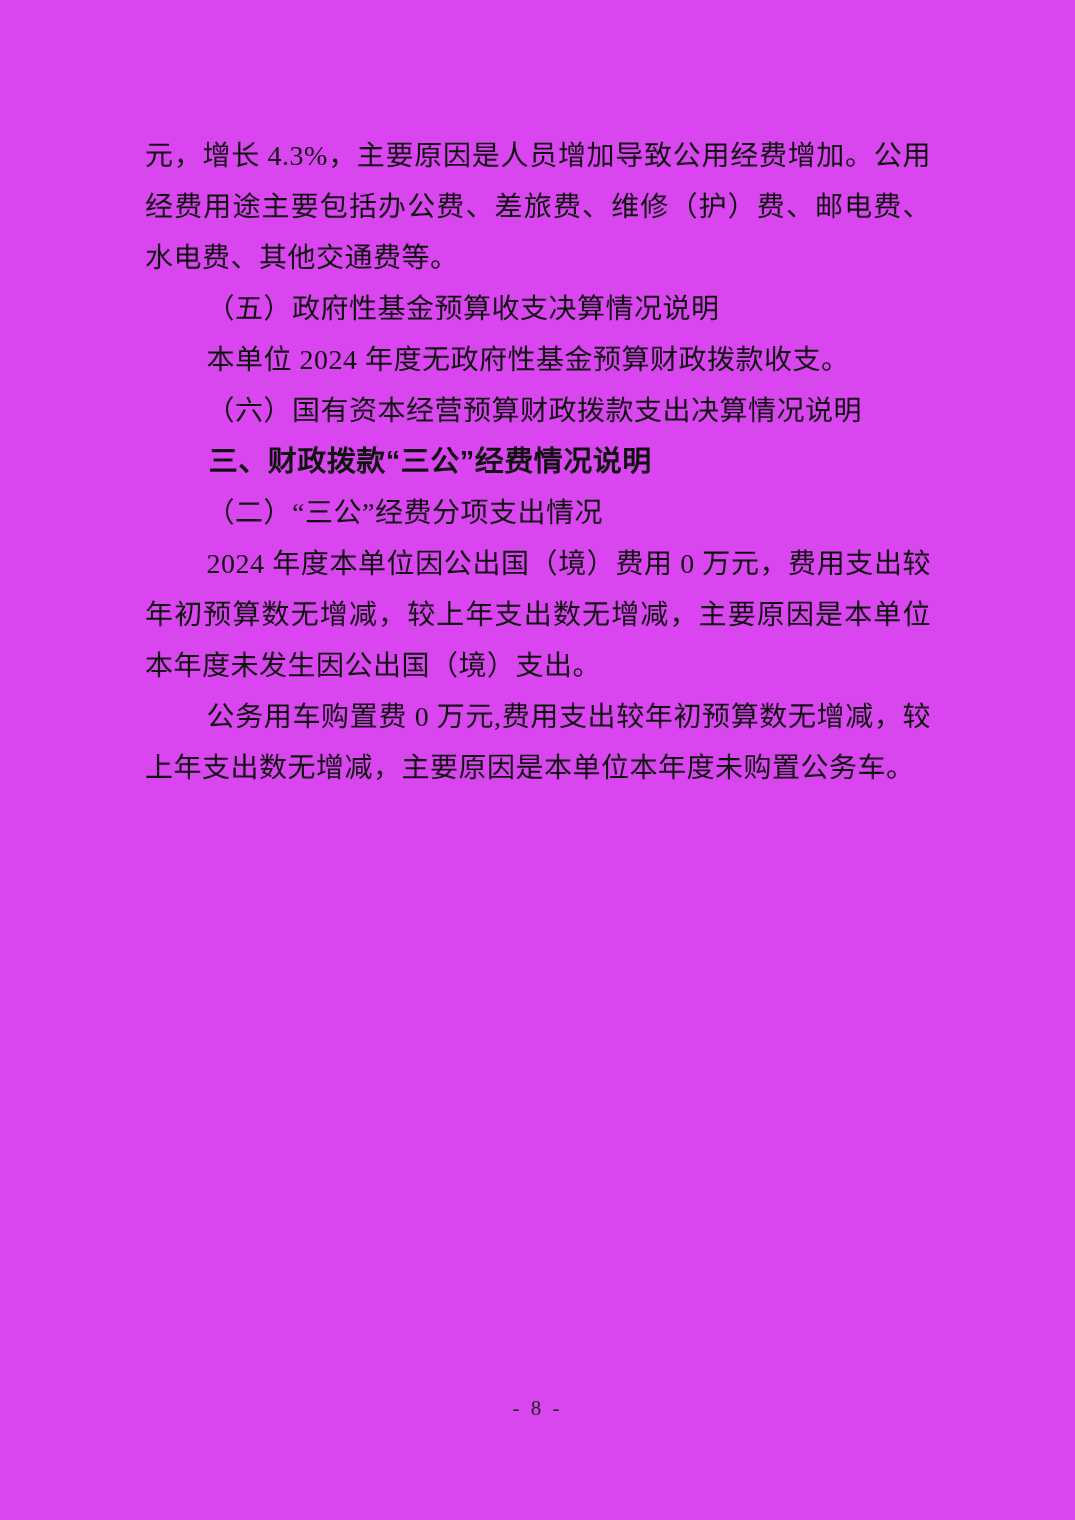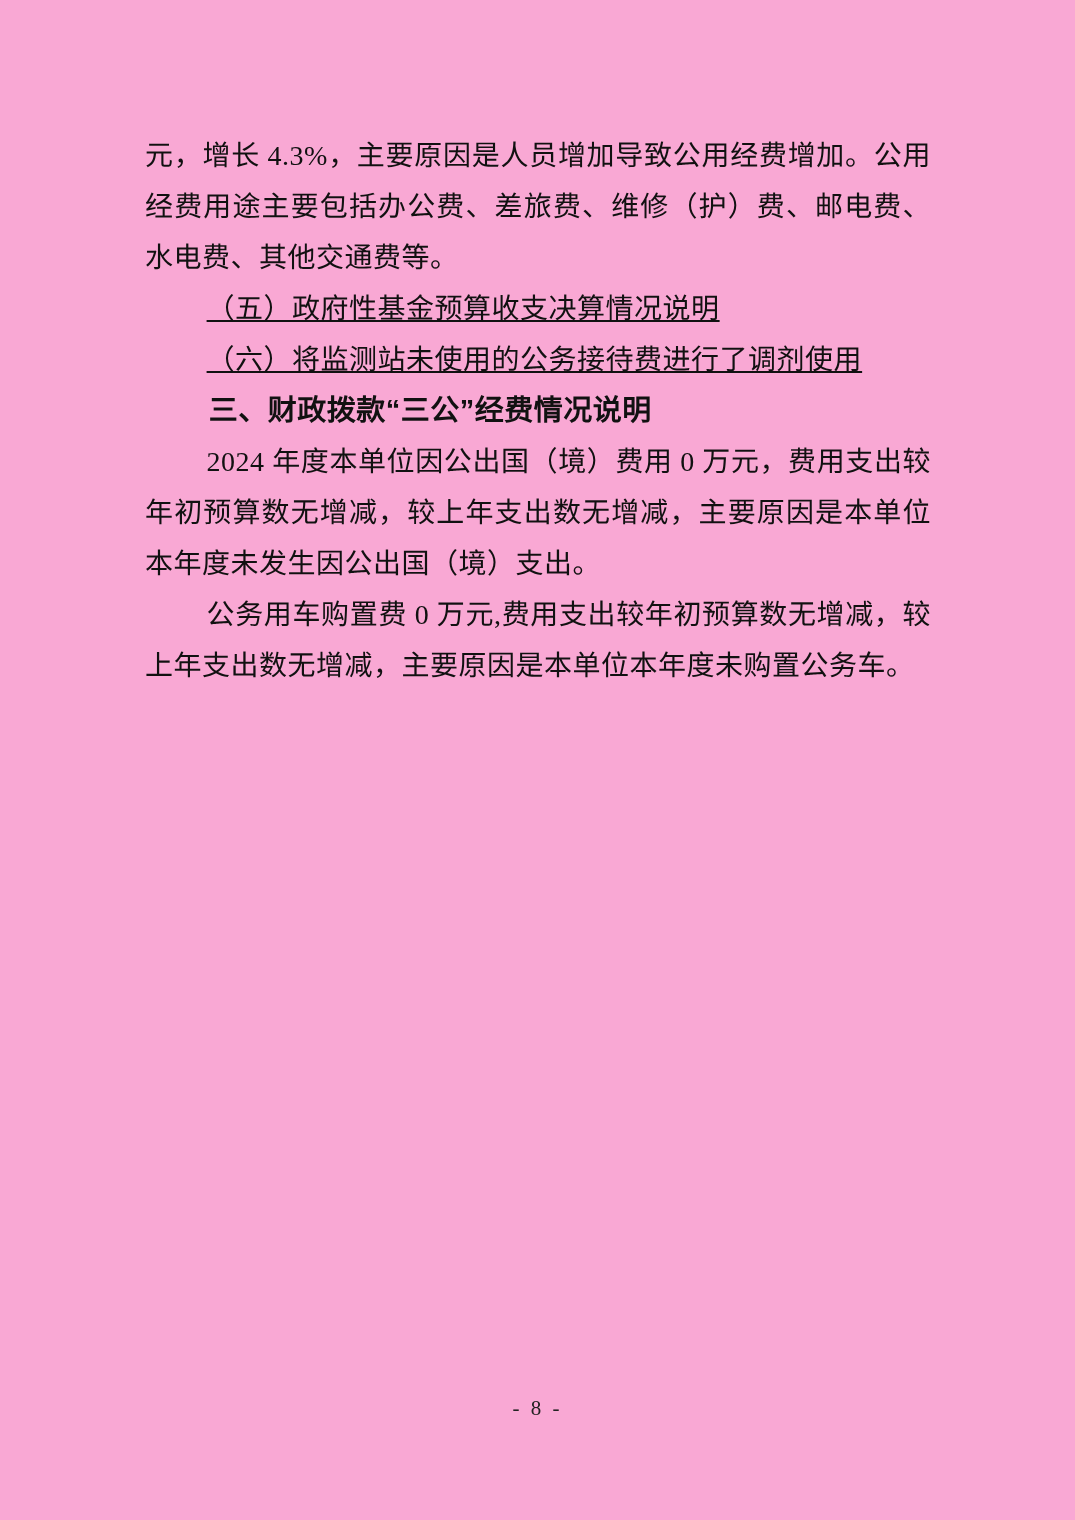--- a/index.html
+++ b/index.html
@@ -12,7 +12,7 @@
     position: relative;
     width: 1075px;
     height: 1520px;
-    background: #f9a8d4;
+    background: #d946ef;
     overflow: hidden;
     font-family: "Liberation Serif", "DejaVu Serif", serif;
     color: #111111;

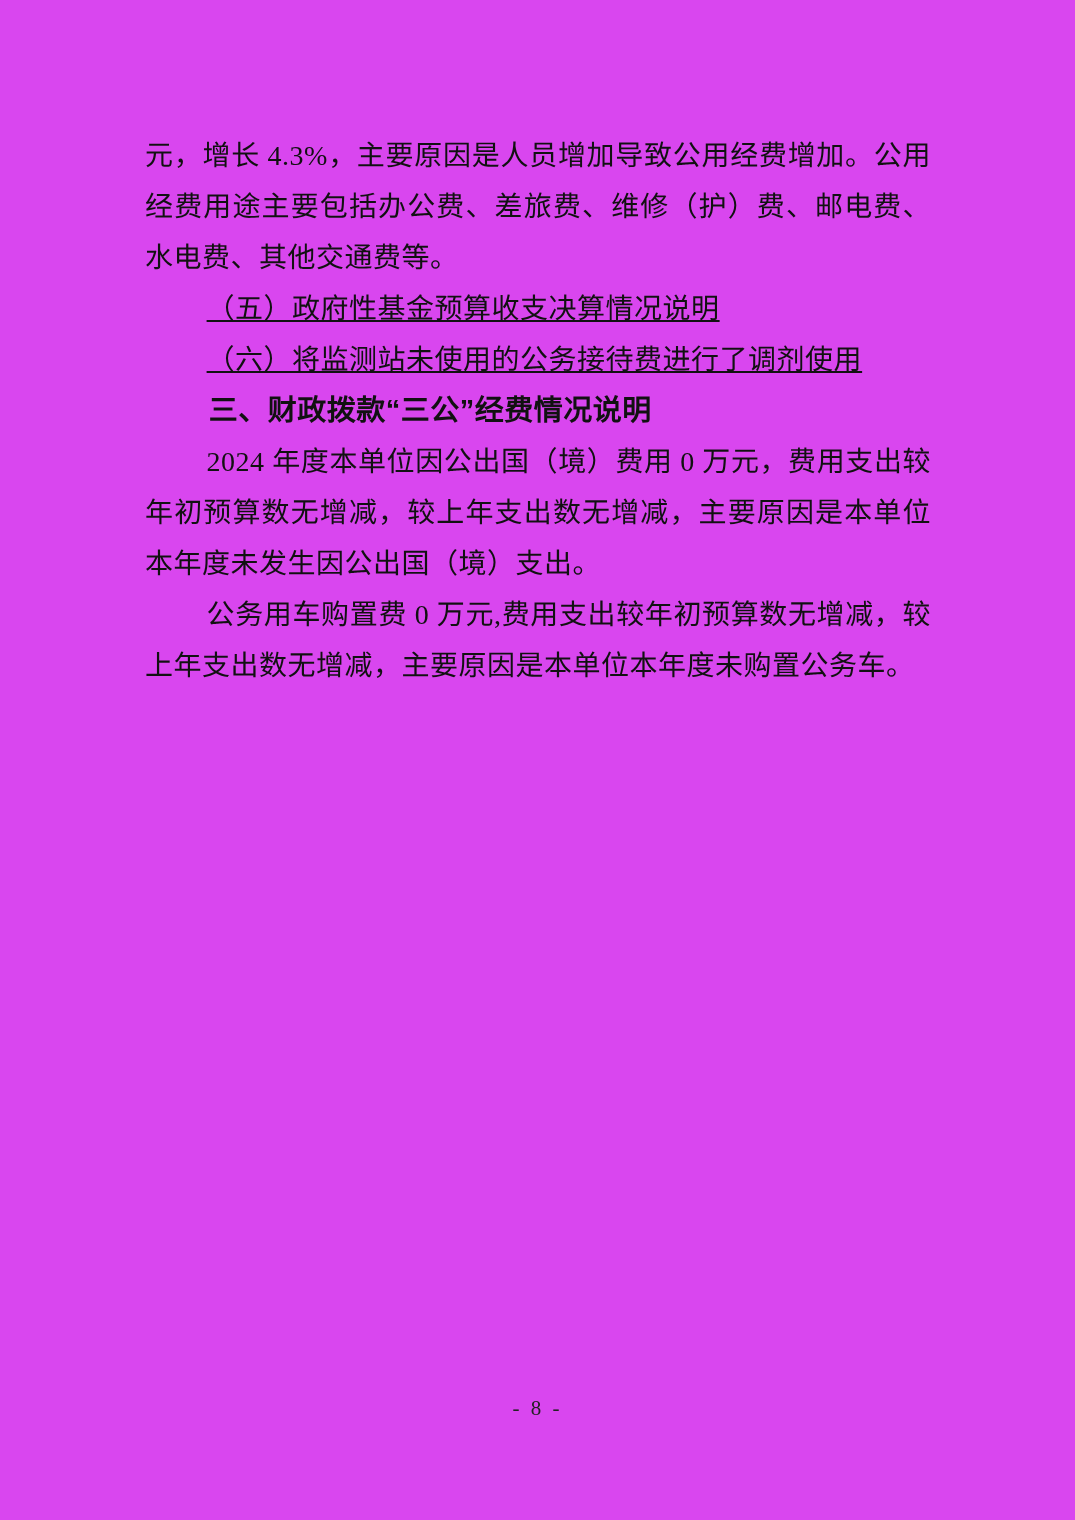--- a/index.html
+++ b/index.html
@@ -44,7 +44,6 @@
   .h-sub {
     text-indent: 2.2em;
     text-align: center;
-    text-decoration: underline;
   }
   
   .h-chapter {

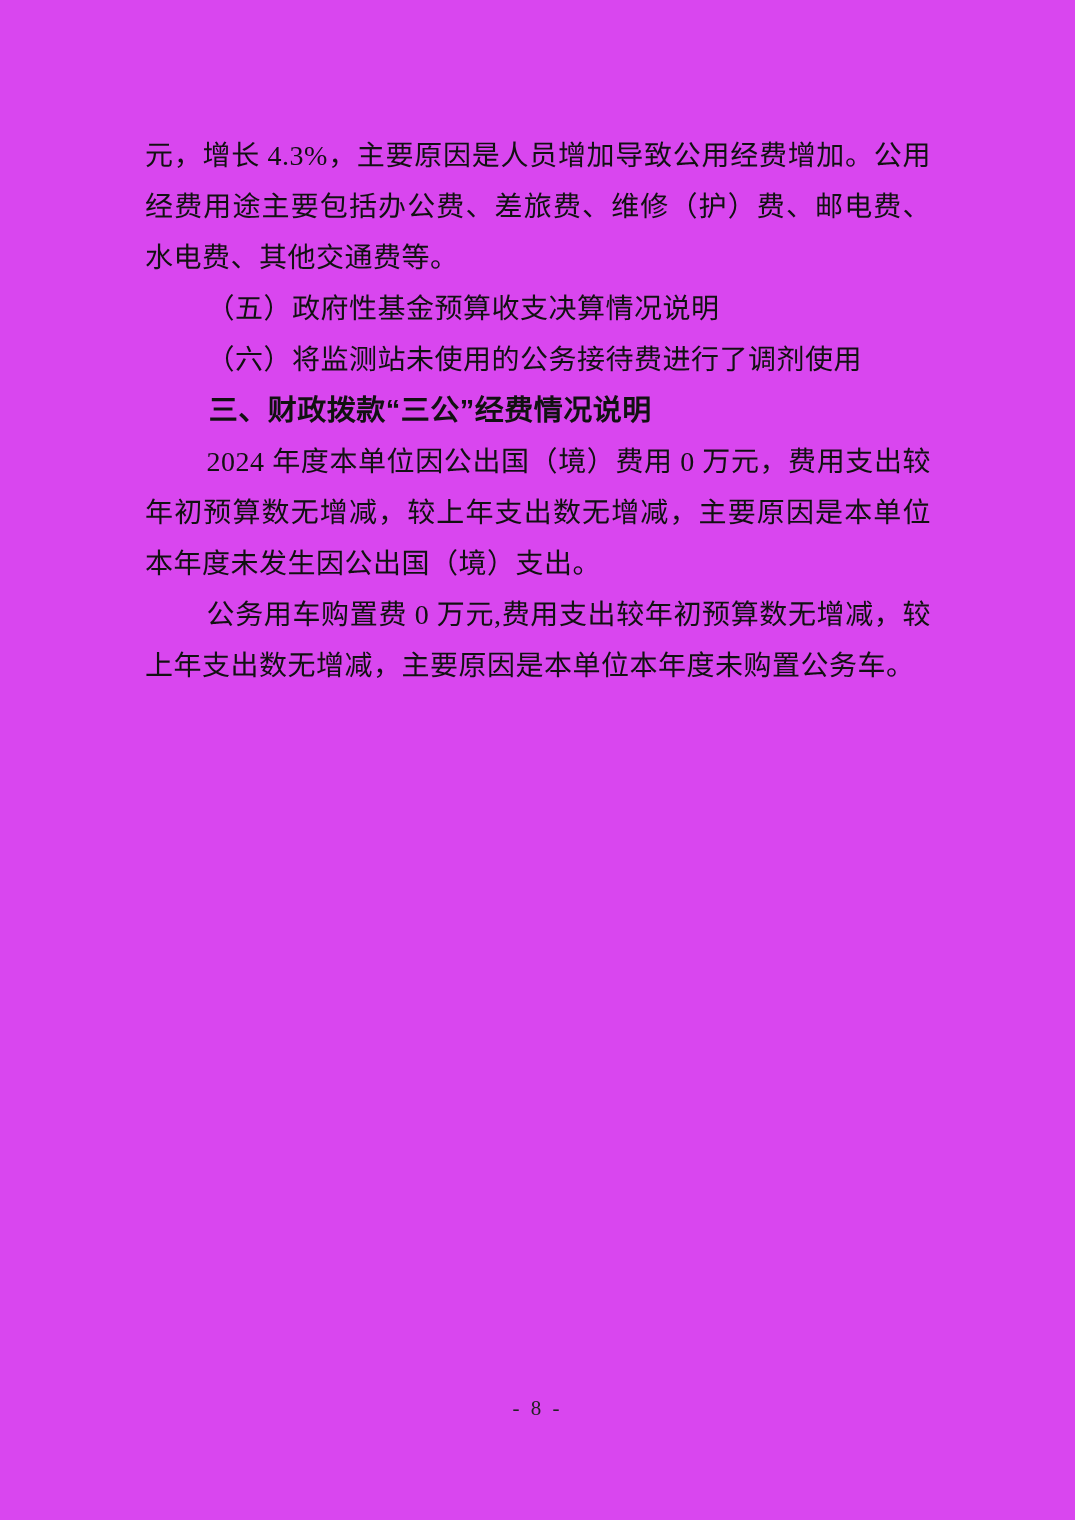--- a/index.html
+++ b/index.html
@@ -75,6 +75,7 @@
 
     <p class="h-sub">（五）政府性基金预算收支决算情况说明</p>
 
+    <p class="p-body">本单位 2024 年度无政府性基金预算财政拨款收支。</p>
 
     <p class="h-sub">（六）将监测站未使用的公务接待费进行了调剂使用</p>
 

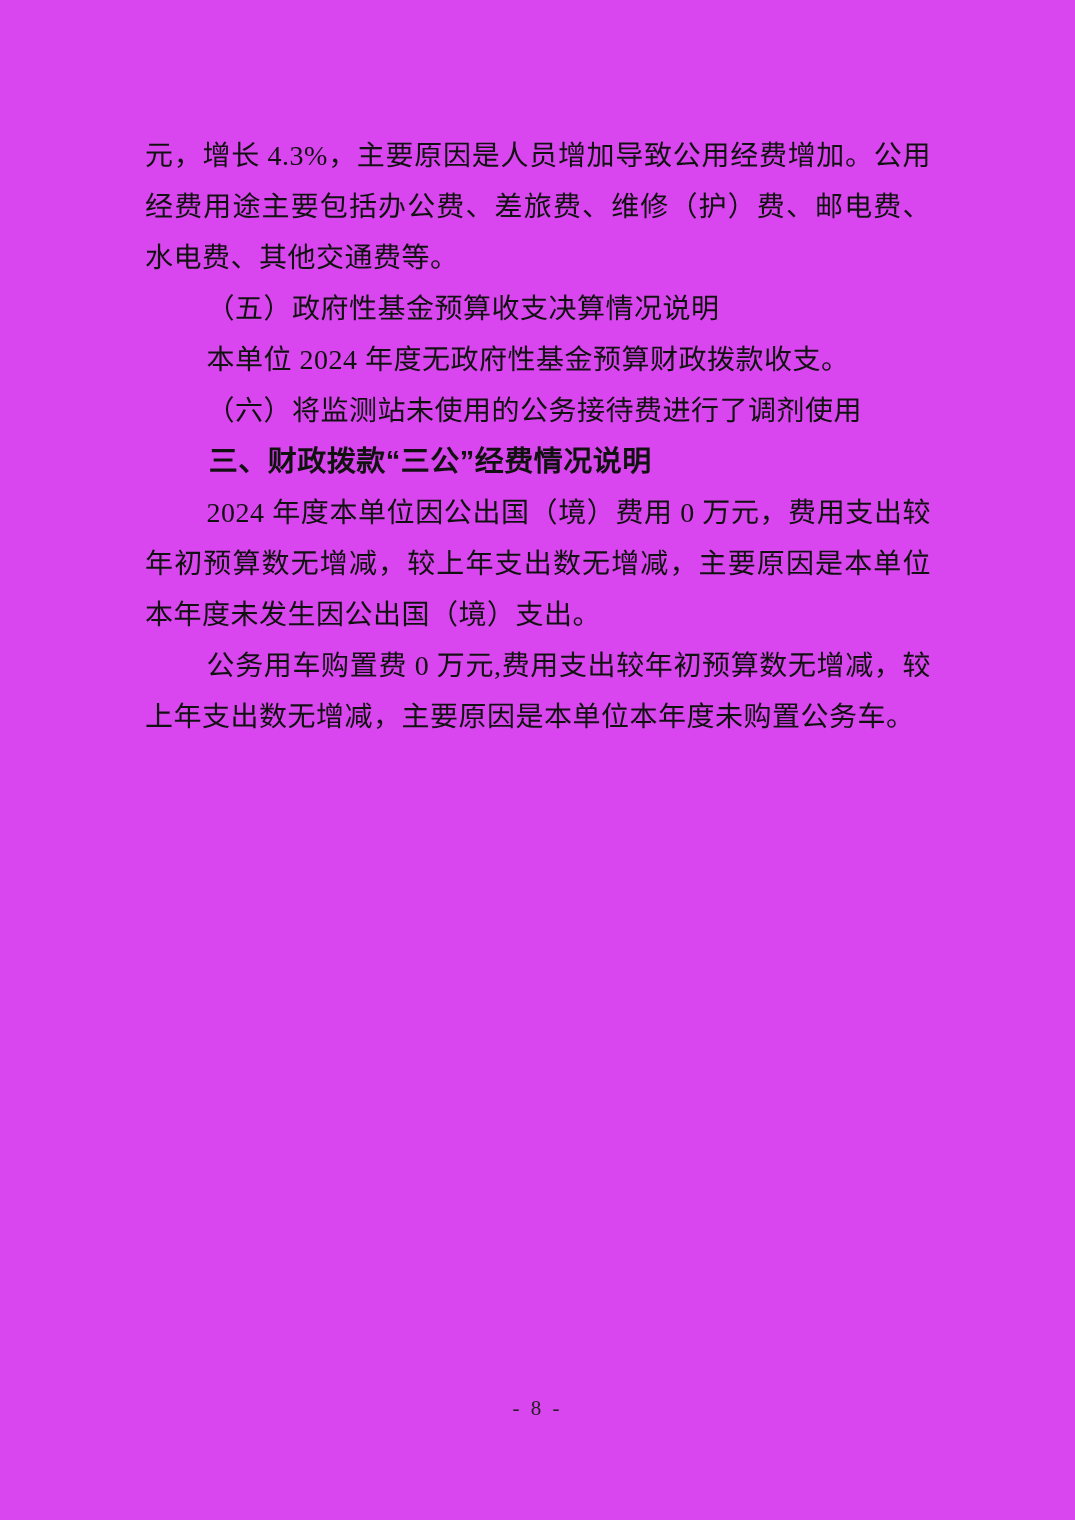--- a/index.html
+++ b/index.html
@@ -77,7 +77,7 @@
 
     <p class="p-body">本单位 2024 年度无政府性基金预算财政拨款收支。</p>
 
-    <p class="h-sub">（六）将监测站未使用的公务接待费进行了调剂使用</p>
+    <p class="h-sub">（六）国有资本经营预算财政拨款支出决算情况说明</p>
 
 
     <p class="h-chapter">三、财政拨款“三公”经费情况说明</p>

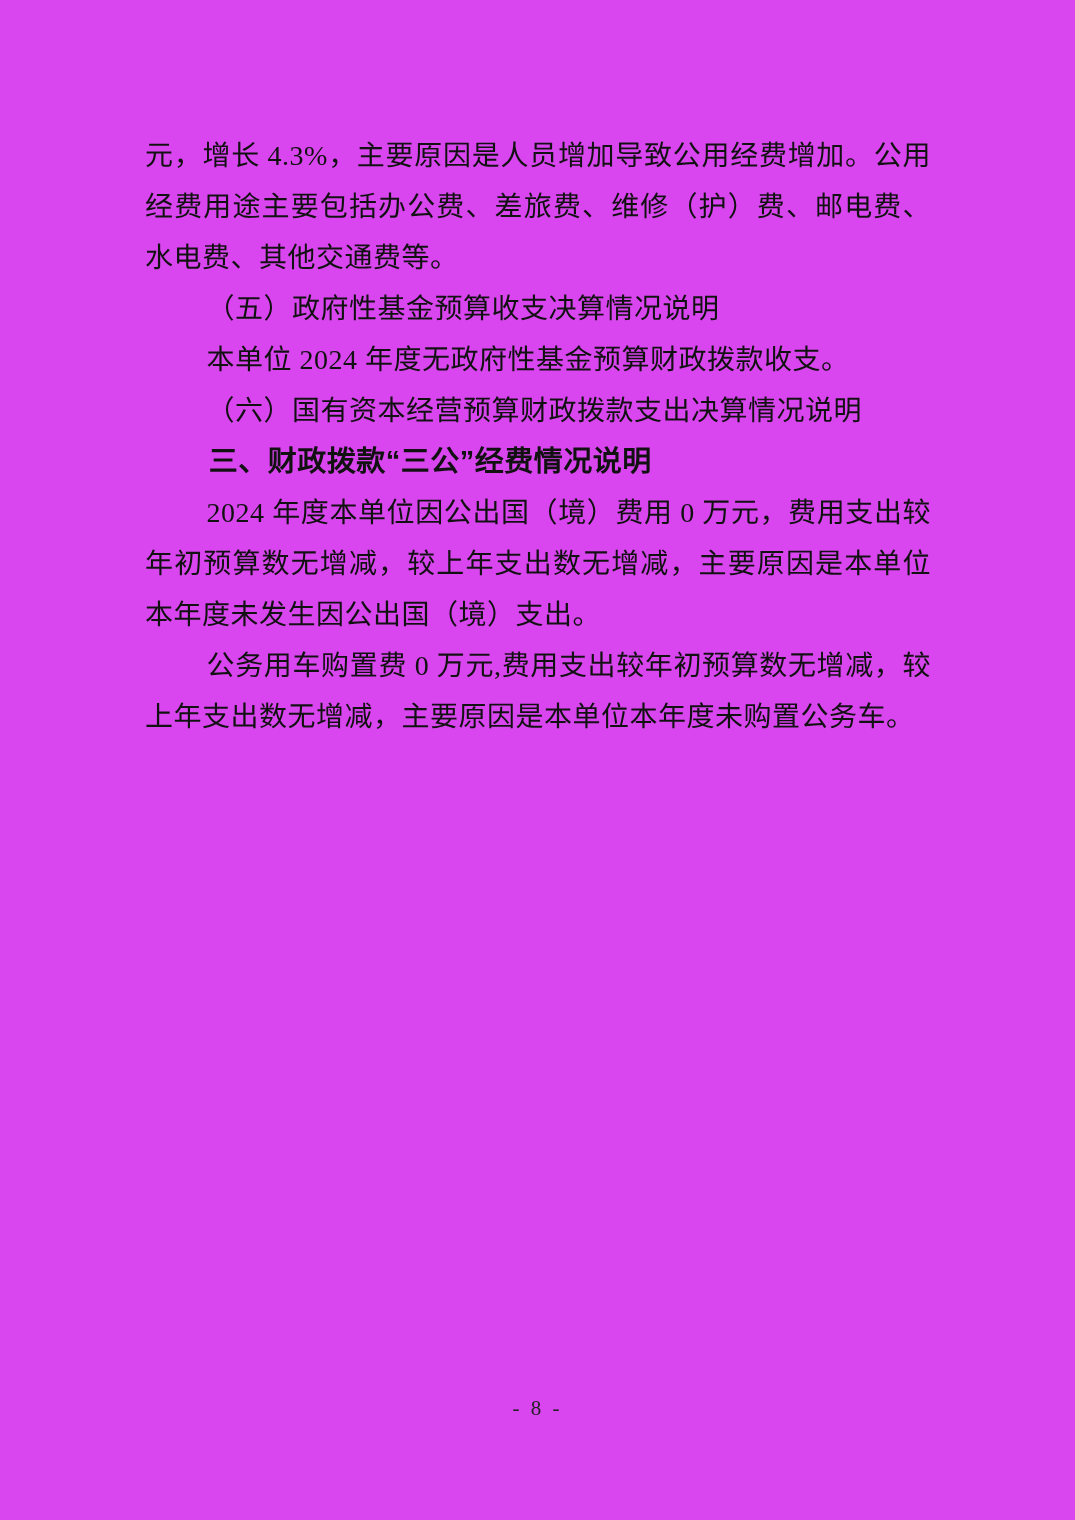--- a/index.html
+++ b/index.html
@@ -84,6 +84,7 @@
 
 
 
+    <p class="h-sub">（二）“三公”经费分项支出情况</p>
 
     <p class="p-body">2024 年度本单位因公出国（境）费用 0 万元，费用支出较年初预算数无增减，较上年支出数无增减，主要原因是本单位本年度未发生因公出国（境）支出。</p>
 

